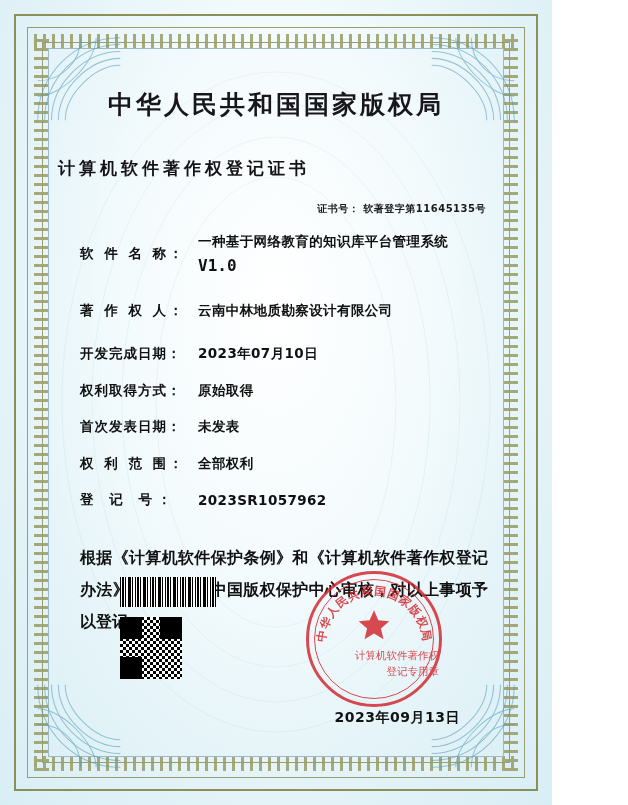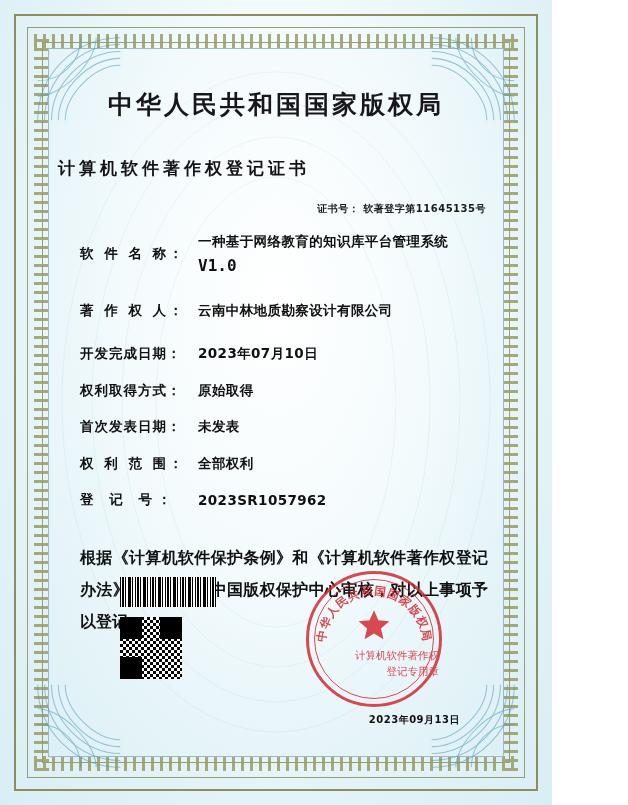--- a/index.html
+++ b/index.html
@@ -260,7 +260,7 @@
     position: absolute;
     right: 34px;
     bottom: 22px;
-    font-size: 10px;
+    font-size: 14px;
     letter-spacing: .5px;
     color: #111;
     font-family: "DejaVu Sans", "Liberation Sans", sans-serif;

